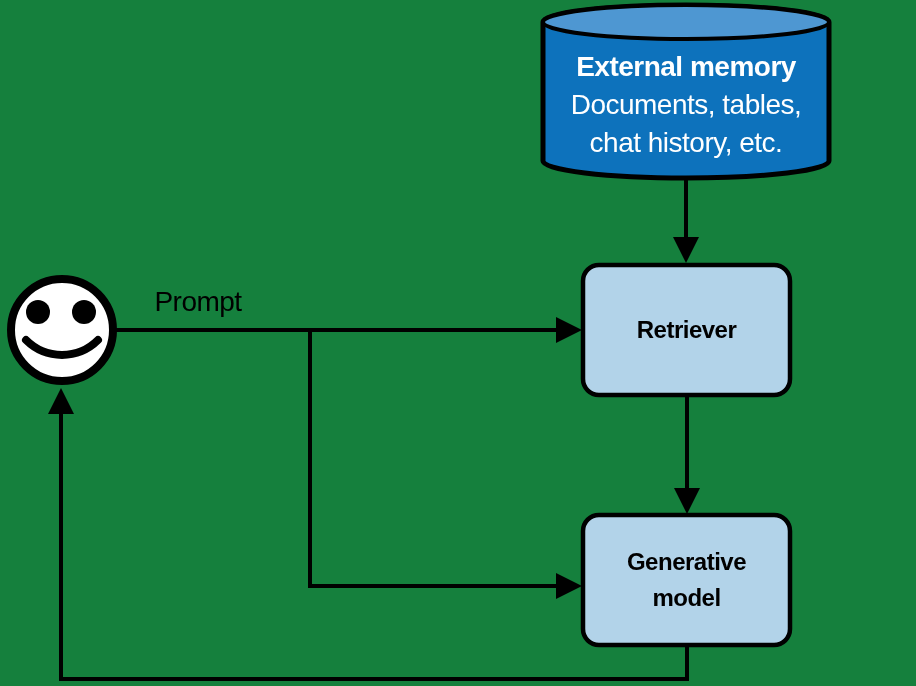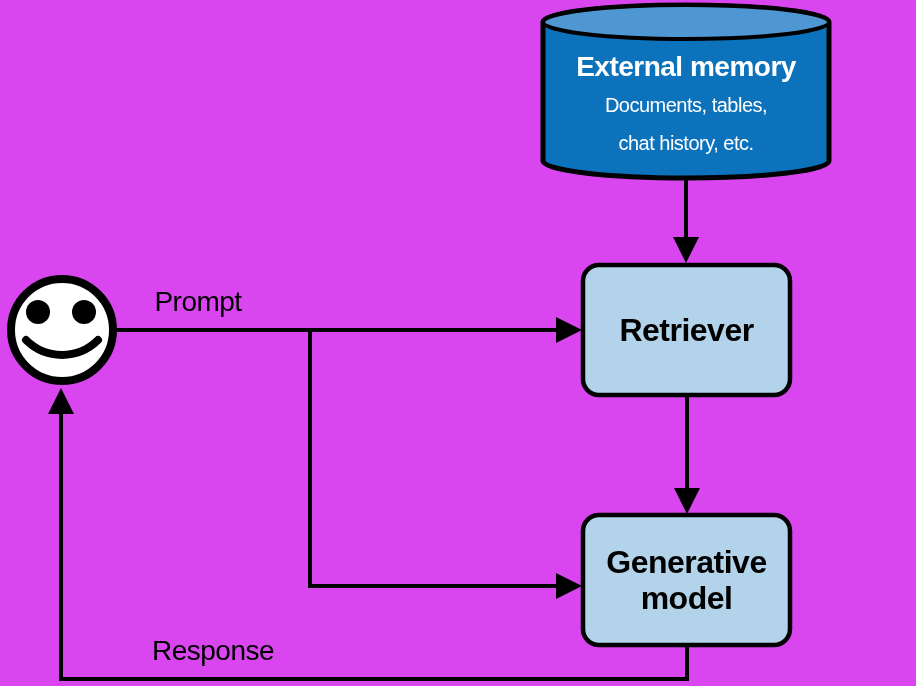--- a/index.html
+++ b/index.html
@@ -12,7 +12,7 @@
     position: relative;
     width: 916px;
     height: 686px;
-    background: #d946ef;
+    background: #15803d;
     overflow: hidden;
   }
   .canvas svg {

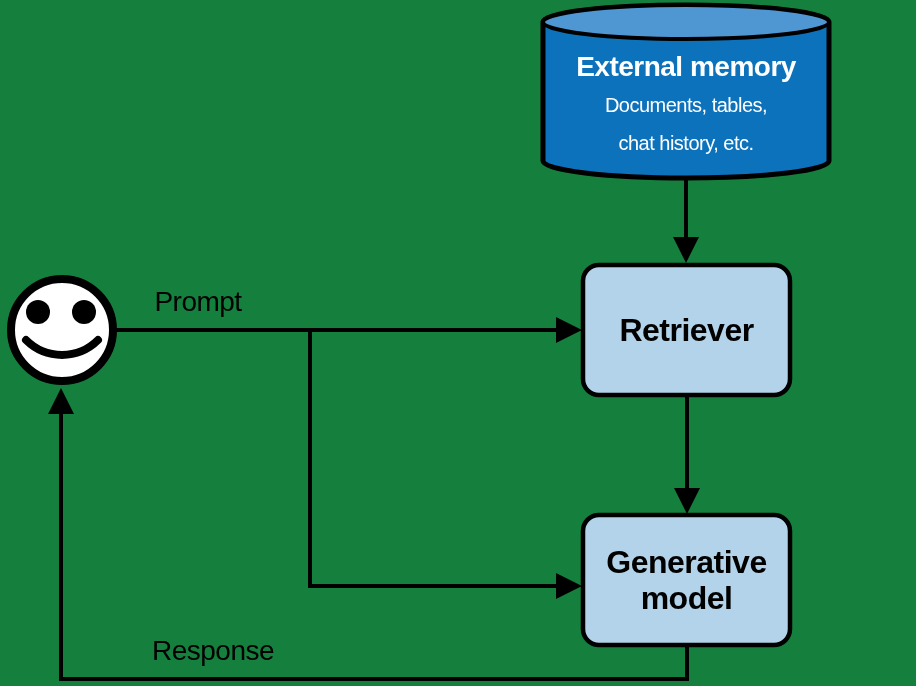--- a/index.html
+++ b/index.html
@@ -45,7 +45,7 @@
     line-height: 38px;
   }
   .cyl-sub {
-    font-size: 20px;
+    font-size: 28px;
     line-height: 38px;
     white-space: pre-line;
   }

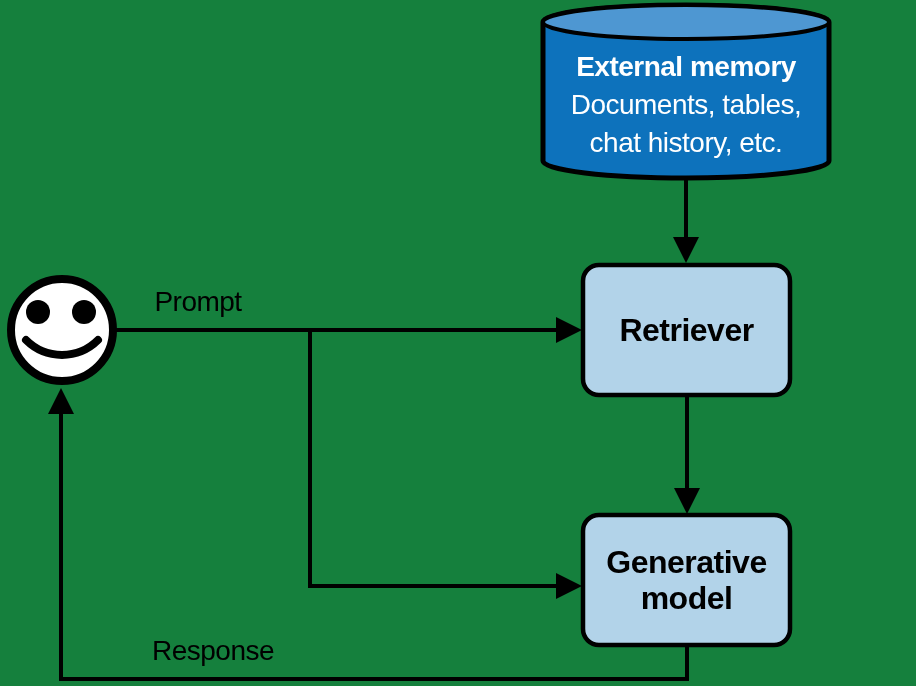--- a/index.html
+++ b/index.html
@@ -59,7 +59,7 @@
     justify-content: center;
     text-align: center;
     font-weight: bold;
-    font-size: 32px;
+    font-size: 24px;
     line-height: 36px;
     color: #000000;
     white-space: pre-line;

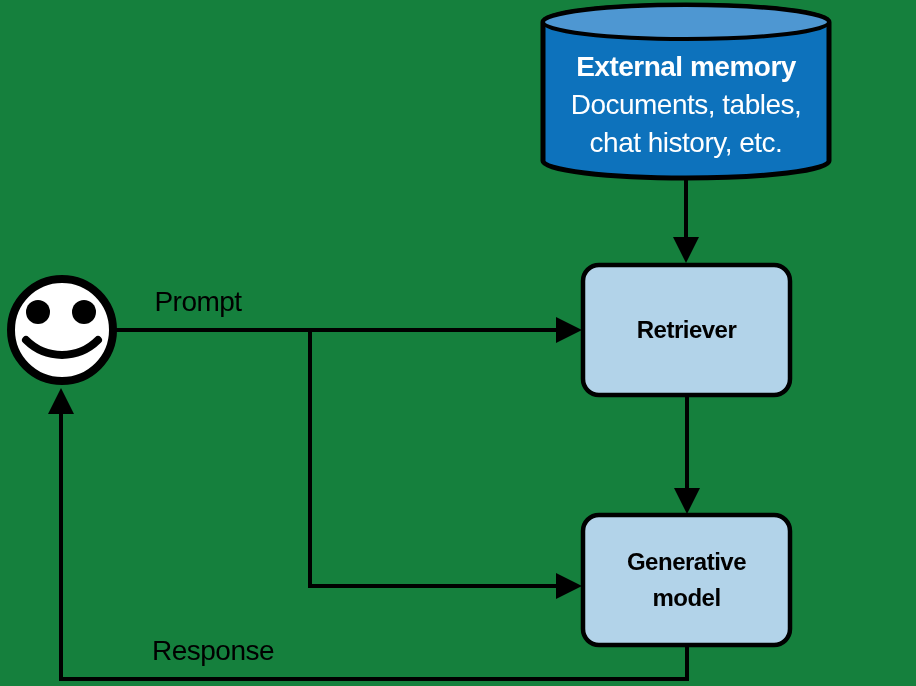--- a/index.html
+++ b/index.html
@@ -118,7 +118,6 @@
   <div class="lbl italic lbl-prompt">Prompt</div>
 
 
-  <div class="lbl italic lbl-response">Response</div>
 
 </div>
 

